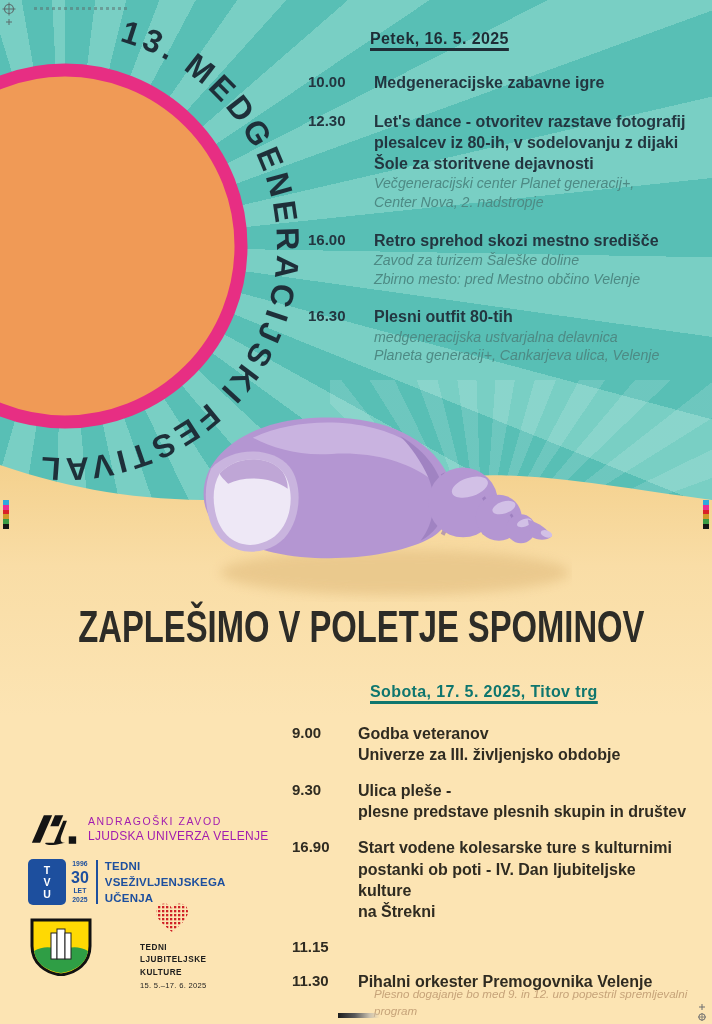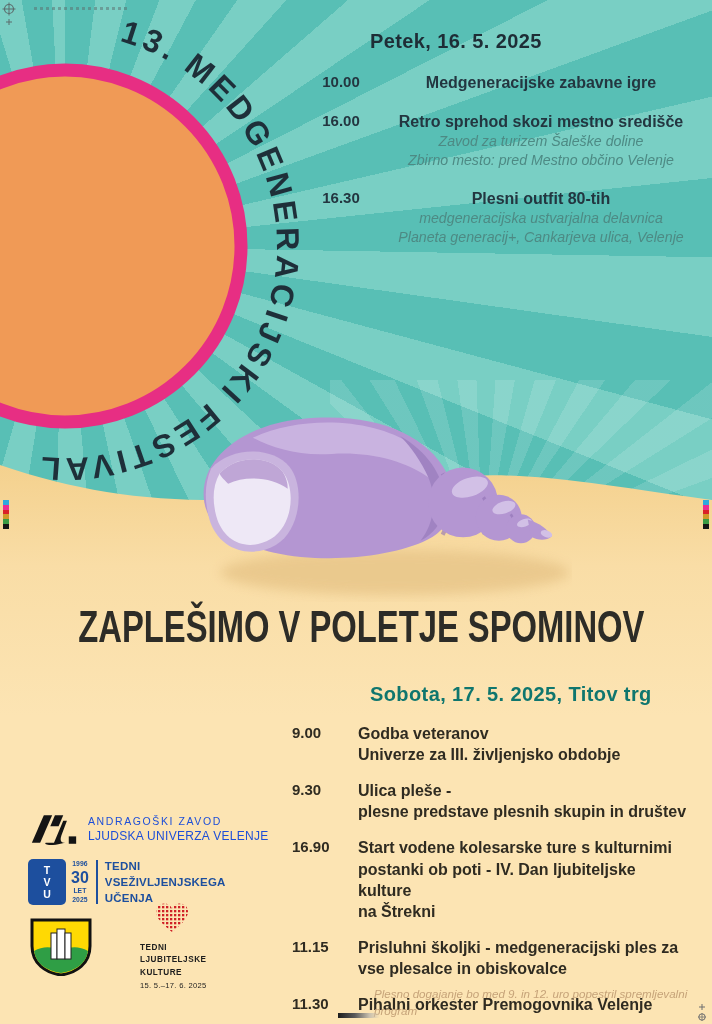--- a/index.html
+++ b/index.html
@@ -29,8 +29,8 @@
   .shell-svg{position:absolute;left:172px;top:402px;width:400px;height:200px;}
   
   .day-header{
-    position:absolute;font-size:20px;font-weight:bold;letter-spacing:.4px;
-    text-decoration-thickness:2.5px;text-underline-offset:4px;
+    position:absolute;font-size:16px;font-weight:bold;letter-spacing:.4px;
+    text-decoration:underline;text-decoration-thickness:2.5px;text-underline-offset:4px;
   }
   .day-header.friday{left:370px;top:30px;color:#1e2d36;}
   .day-header.saturday{left:370px;top:683px;color:#0f766e;}

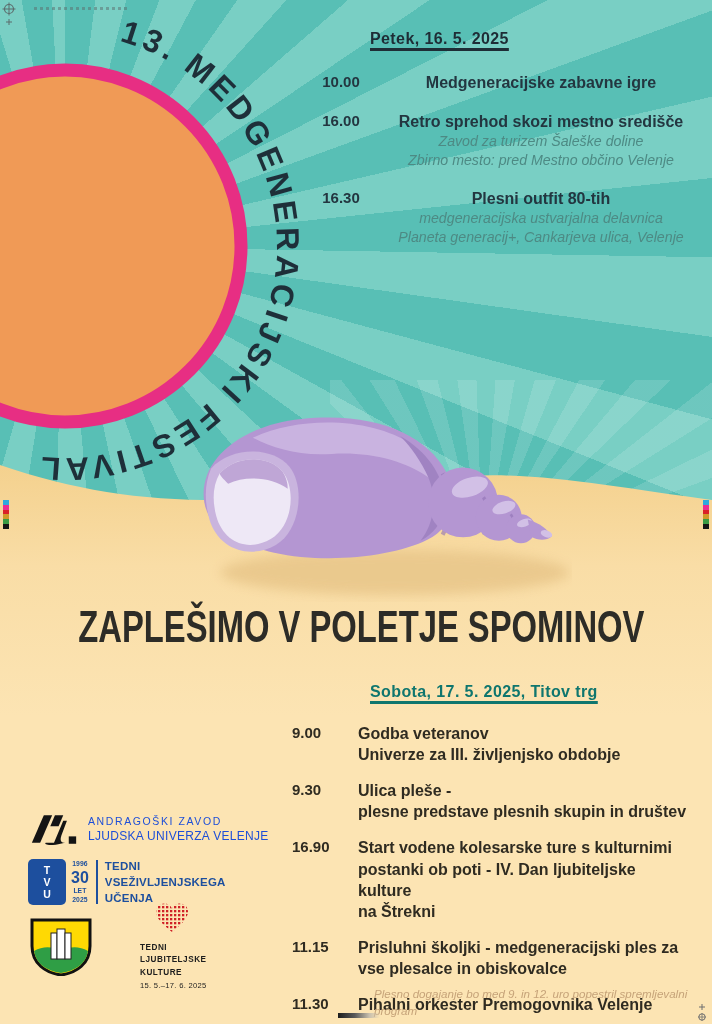--- a/index.html
+++ b/index.html
@@ -36,7 +36,7 @@
   .day-header.saturday{left:370px;top:683px;color:#0f766e;}
   
   .sched{position:absolute;display:flex;flex-direction:column;width:400px;}
-  .sched.friday{left:308px;top:72px;gap:18px;text-align:center;}
+  .sched.friday{left:308px;top:72px;gap:18px;}
   .sched.saturday{left:292px;top:723px;gap:15px;}
   .row{display:flex;}
   .time{flex:0 0 66px;font-weight:bold;font-size:15px;line-height:1.3;}

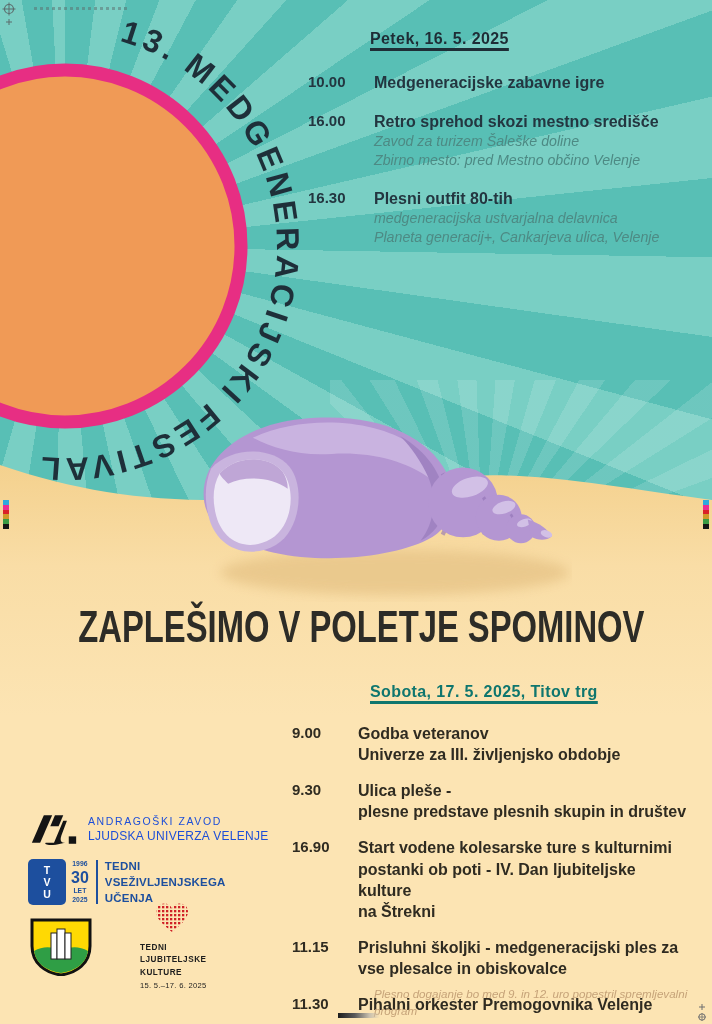--- a/index.html
+++ b/index.html
@@ -172,6 +172,16 @@
         </div>
     </div>
     <div class="row">
+      <div class="time">12.30</div>
+      <div class="etext">
+          <div class="etitle">Let's dance - otvoritev razstave fotografij
+plesalcev iz 80-ih, v sodelovanju z dijaki
+Šole za storitvene dejavnosti</div>
+        <div class="evenue">Večgeneracijski center Planet generacij+,
+Center Nova, 2. nadstropje</div>
+        </div>
+    </div>
+    <div class="row">
       <div class="time">16.00</div>
       <div class="etext">
           <div class="etitle">Retro sprehod skozi mestno središče</div>

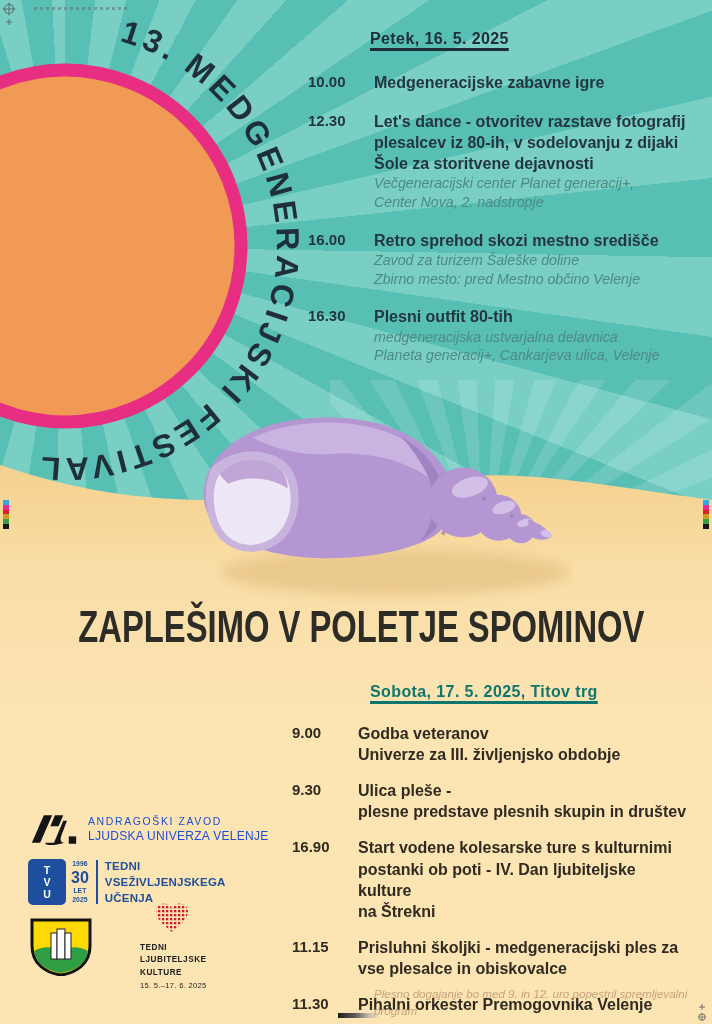--- a/index.html
+++ b/index.html
@@ -59,7 +59,7 @@
     white-space:pre-line;
   }
   
-  .luv{position:absolute;left:30px;top:812px;display:flex;align-items:center;gap:10px;color:#1d4ed8;}
+  .luv{position:absolute;left:30px;top:812px;display:flex;align-items:center;gap:10px;color:#a21caf;}
   .luv-lines{display:flex;flex-direction:column;}
   .luv-l1{font-size:10.5px;letter-spacing:1.6px;margin-bottom:2px;}
   .luv-l2{font-size:12px;letter-spacing:.3px;}

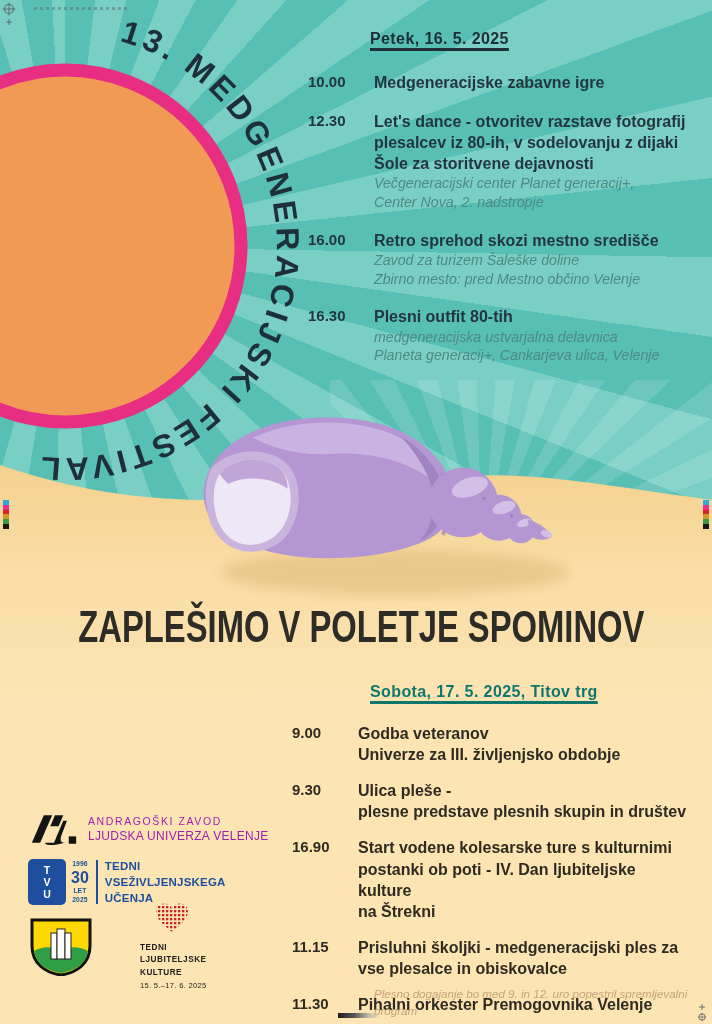--- a/index.html
+++ b/index.html
@@ -228,10 +228,6 @@
     </div>
     <div class="row">
       <div class="time">11.15</div>
-      <div class="etext">
-          <div class="etitle">Prisluhni školjki - medgeneracijski ples za
-vse plesalce in obiskovalce</div>
-        </div>
     </div>
     <div class="row">
       <div class="time">11.30</div>

